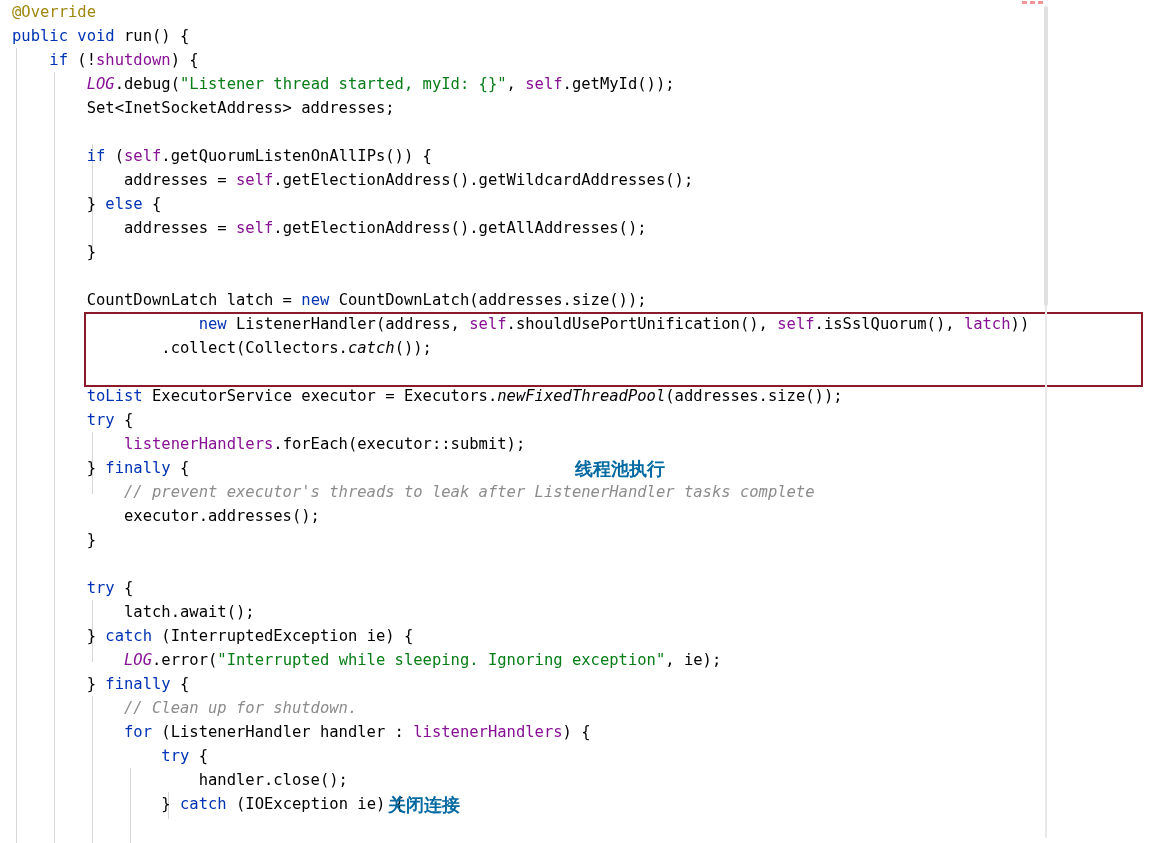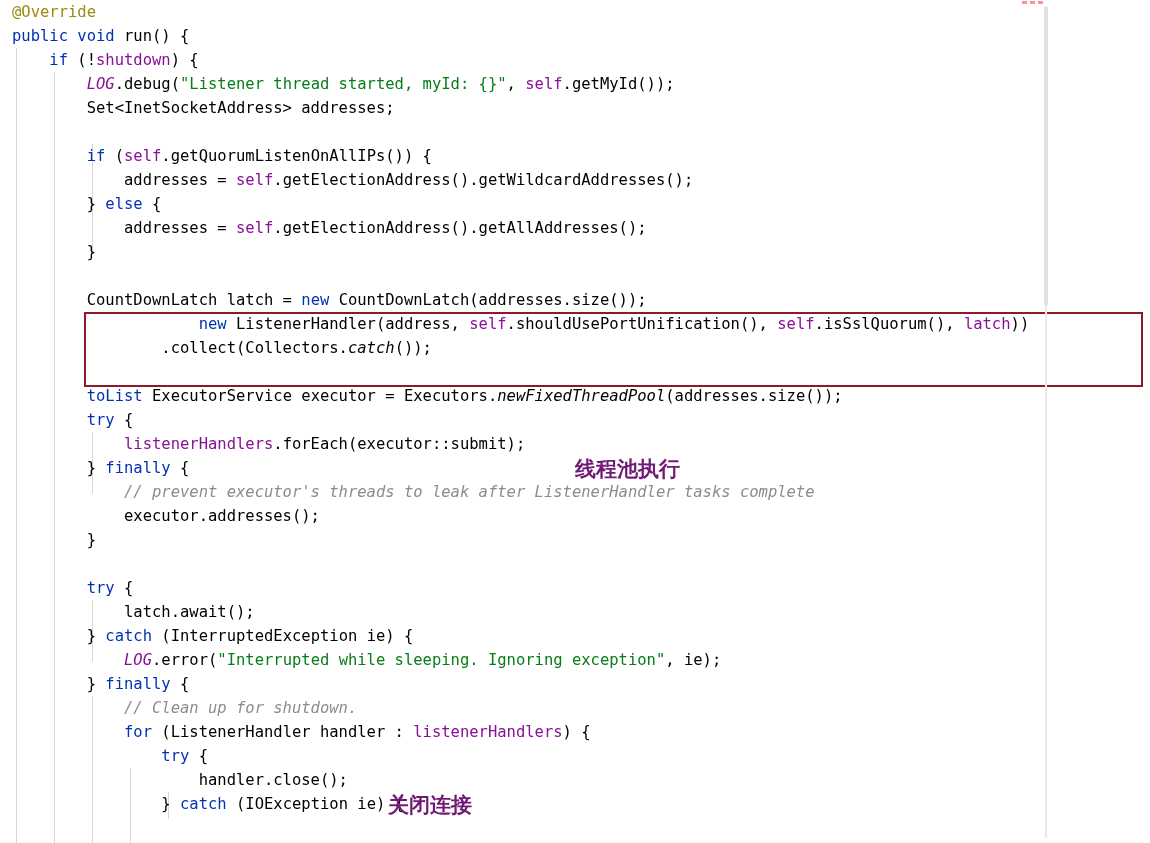--- a/index.html
+++ b/index.html
@@ -84,9 +84,9 @@
   
   .cn-note {
     position: absolute;
-    color: #701a75;
+    color: #0369a1;
     font-family: "DejaVu Sans", "Liberation Sans", sans-serif;
-    font-size: 21px;
+    font-size: 18px;
     font-weight: bold;
     line-height: 24px;
     white-space: nowrap;

